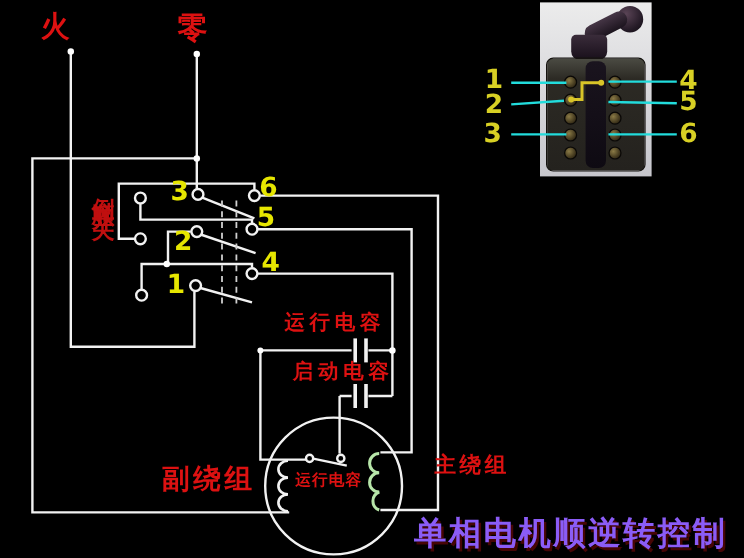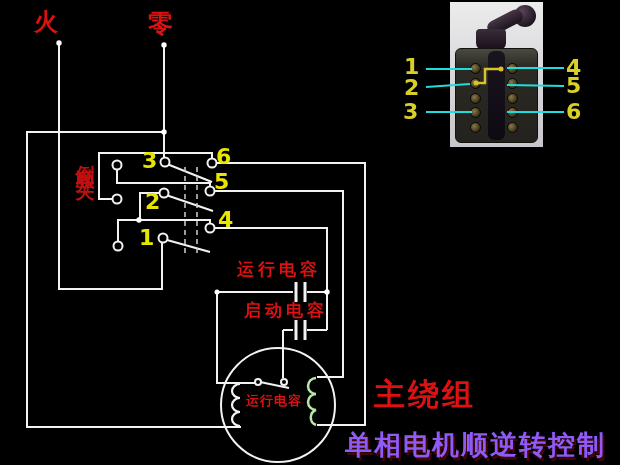--- a/index.html
+++ b/index.html
@@ -147,6 +147,7 @@
   <span class="lbl startcap">启动电容</span>
   <span class="lbl runcap">运行电容</span>
   <span class="lbl centrif">运行电容</span>
+  <span class="lbl auxwind">副绕组</span>
   <span class="lbl mainwind">主绕组</span>
   <span class="lbl title">单相电机顺逆转控制</span>
 

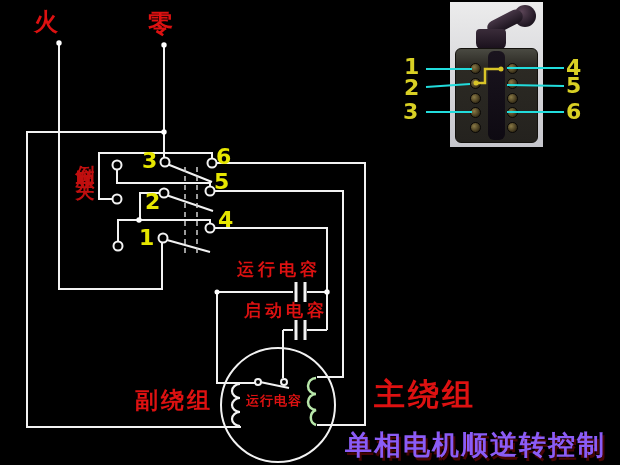--- a/index.html
+++ b/index.html
@@ -20,7 +20,7 @@
   .startcap{left:244px;top:302px;font-size:17px;letter-spacing:4px;}
   .centrif{left:246px;top:394px;font-size:13px;letter-spacing:1px;}
   .auxwind{left:135px;top:389px;font-size:23px;letter-spacing:3px;}
-  .mainwind{left:374px;top:379px;font-size:31px;letter-spacing:3px;}
+  .mainwind{left:362px;top:379px;font-size:18px;letter-spacing:3px;}
   .title{left:345px;top:431px;font-size:27px;color:#8b5cf6;letter-spacing:2px;
          text-shadow:2px 3px 0 rgba(140,10,10,.5);}
   

